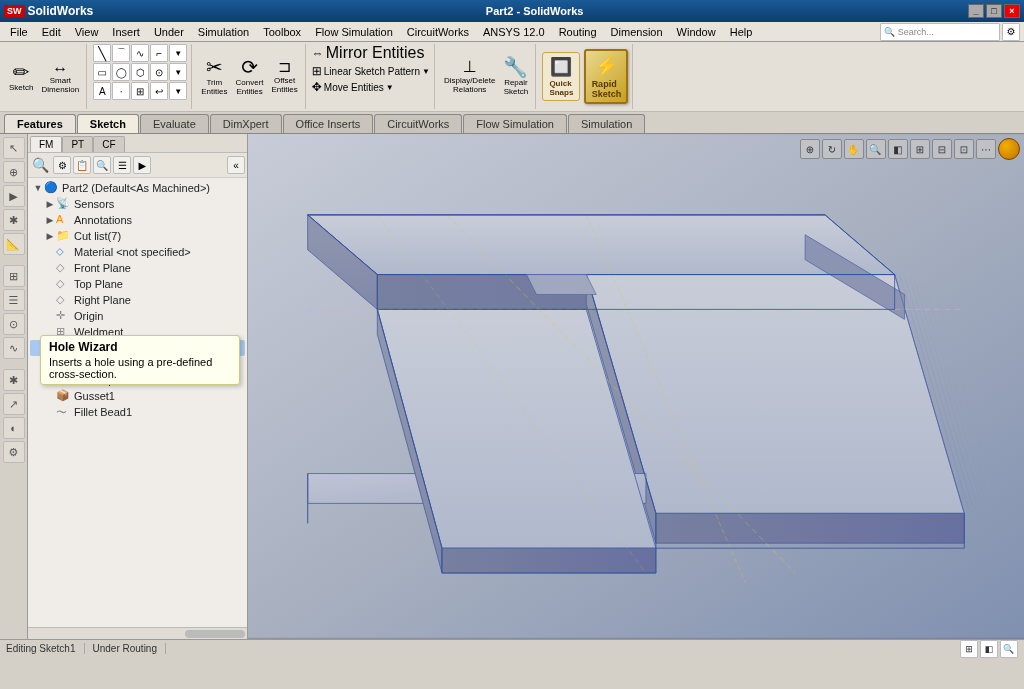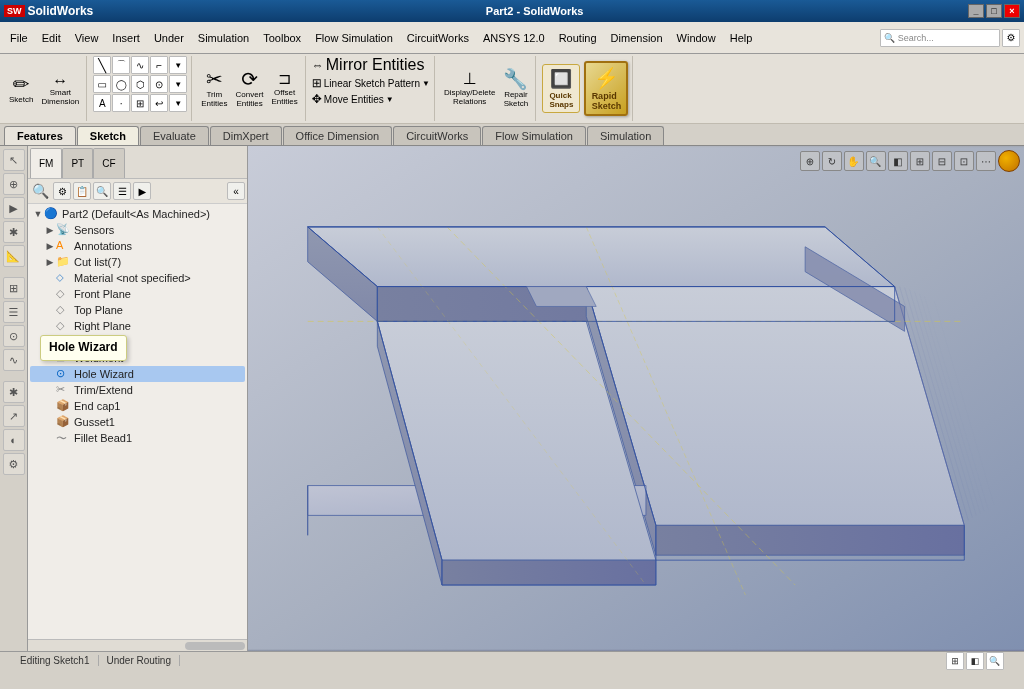--- a/index.html
+++ b/index.html
@@ -20,7 +20,7 @@
 
     
     #menubar {
-      display: flex; align-items: center; height: 32px;
+      display: flex; align-items: center; height: 20px;
       background: #e8e4dc; border-bottom: 1px solid #999;
       padding: 0 4px; gap: 2px;
     }

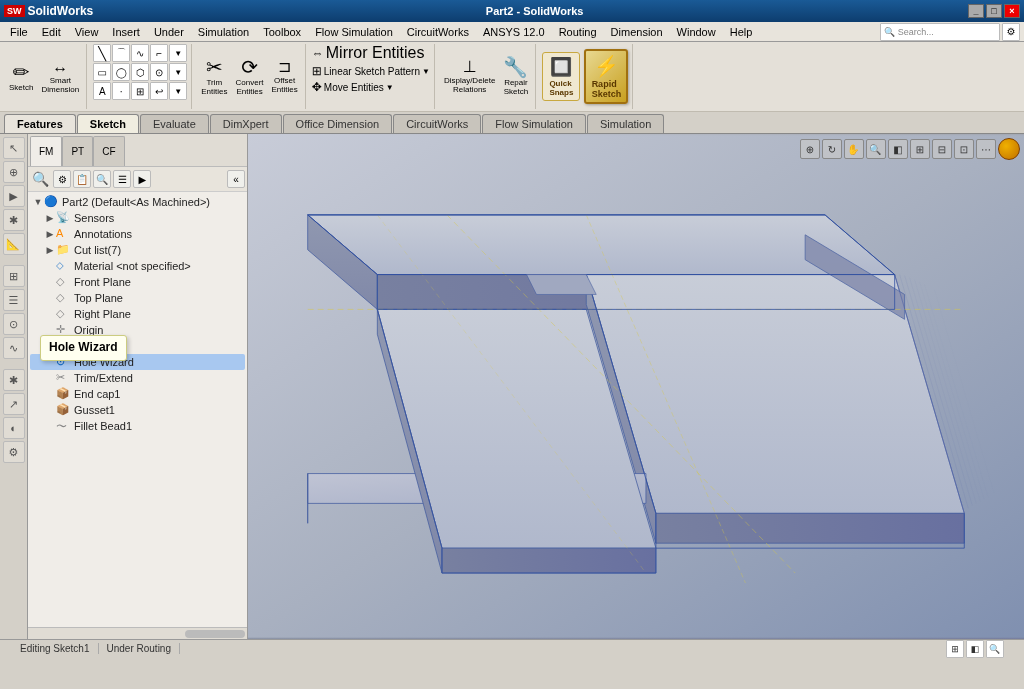--- a/index.html
+++ b/index.html
@@ -317,7 +317,7 @@
   <div class="tab active" style="background:#f0ede0; font-weight:bold;">Sketch</div>
   <div class="tab">Evaluate</div>
   <div class="tab">DimXpert</div>
-  <div class="tab">Office Dimension</div>
+  <div class="tab">Office Inserts</div>
   <div class="tab">CircuitWorks</div>
   <div class="tab">Flow Simulation</div>
   <div class="tab">Simulation</div>

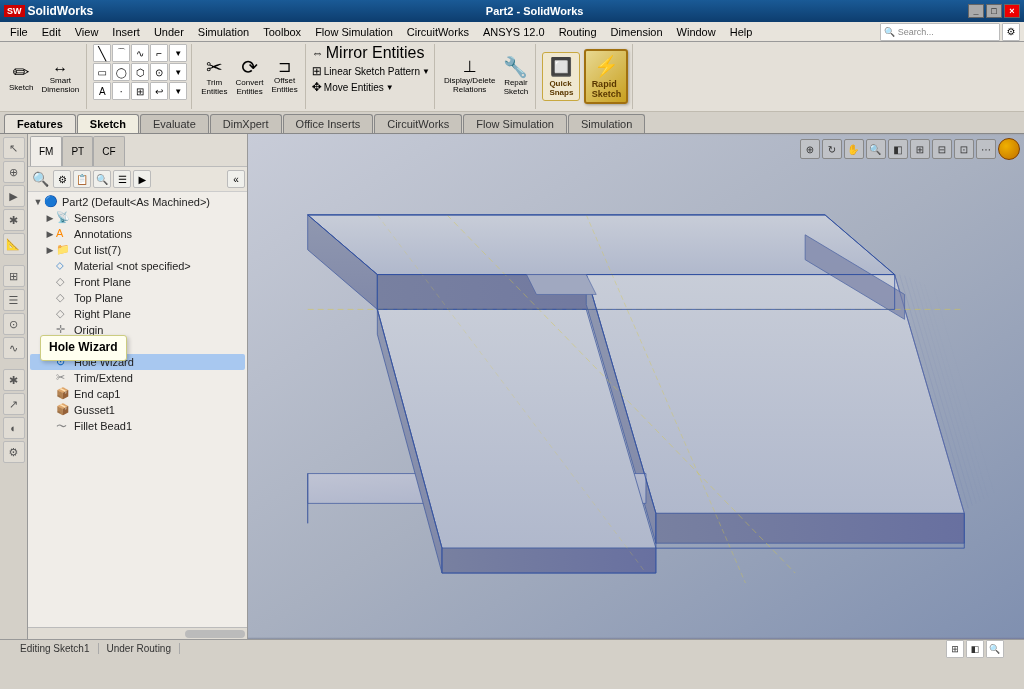--- a/index.html
+++ b/index.html
@@ -66,7 +66,7 @@
       padding: 2px 2px 0;
     }
     .tree-tab {
-      padding: 9px 8px; font-size: 10px; cursor: pointer;
+      padding: 2px 8px; font-size: 10px; cursor: pointer;
       background: #d0ccc4; border: 1px solid #aaa; border-bottom: none;
       border-radius: 2px 2px 0 0;
     }

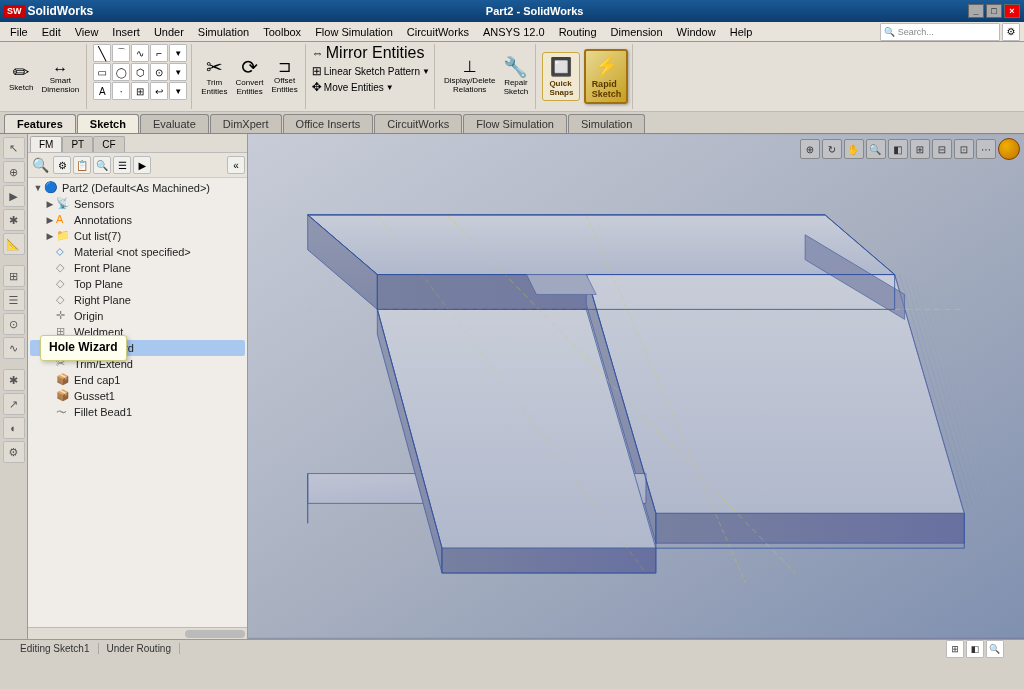--- a/index.html
+++ b/index.html
@@ -471,6 +471,7 @@
 
   <div id="hole-wizard-tooltip">
     <div class="tooltip-title">Hole Wizard</div>
+    <div>Inserts a hole using a pre-defined cross-section.</div>
   </div>
 
   <div id="viewport">

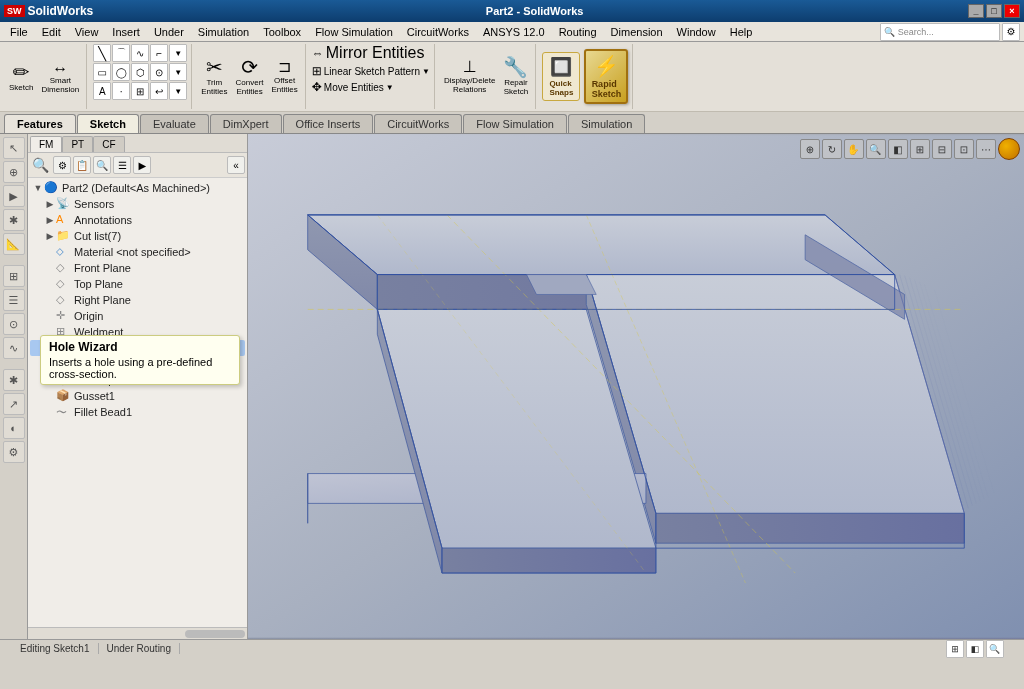--- a/index.html
+++ b/index.html
@@ -118,7 +118,7 @@
     
     #statusbar {
       height: 18px; background: #d4d0c8; border-top: 1px solid #999;
-      display: flex; align-items: center; padding: 0 20px;
+      display: flex; align-items: center; padding: 0 6px;
       font-size: 10px; color: #333; gap: 8px;
     }
     .status-item { border-right: 1px solid #aaa; padding-right: 8px; }

